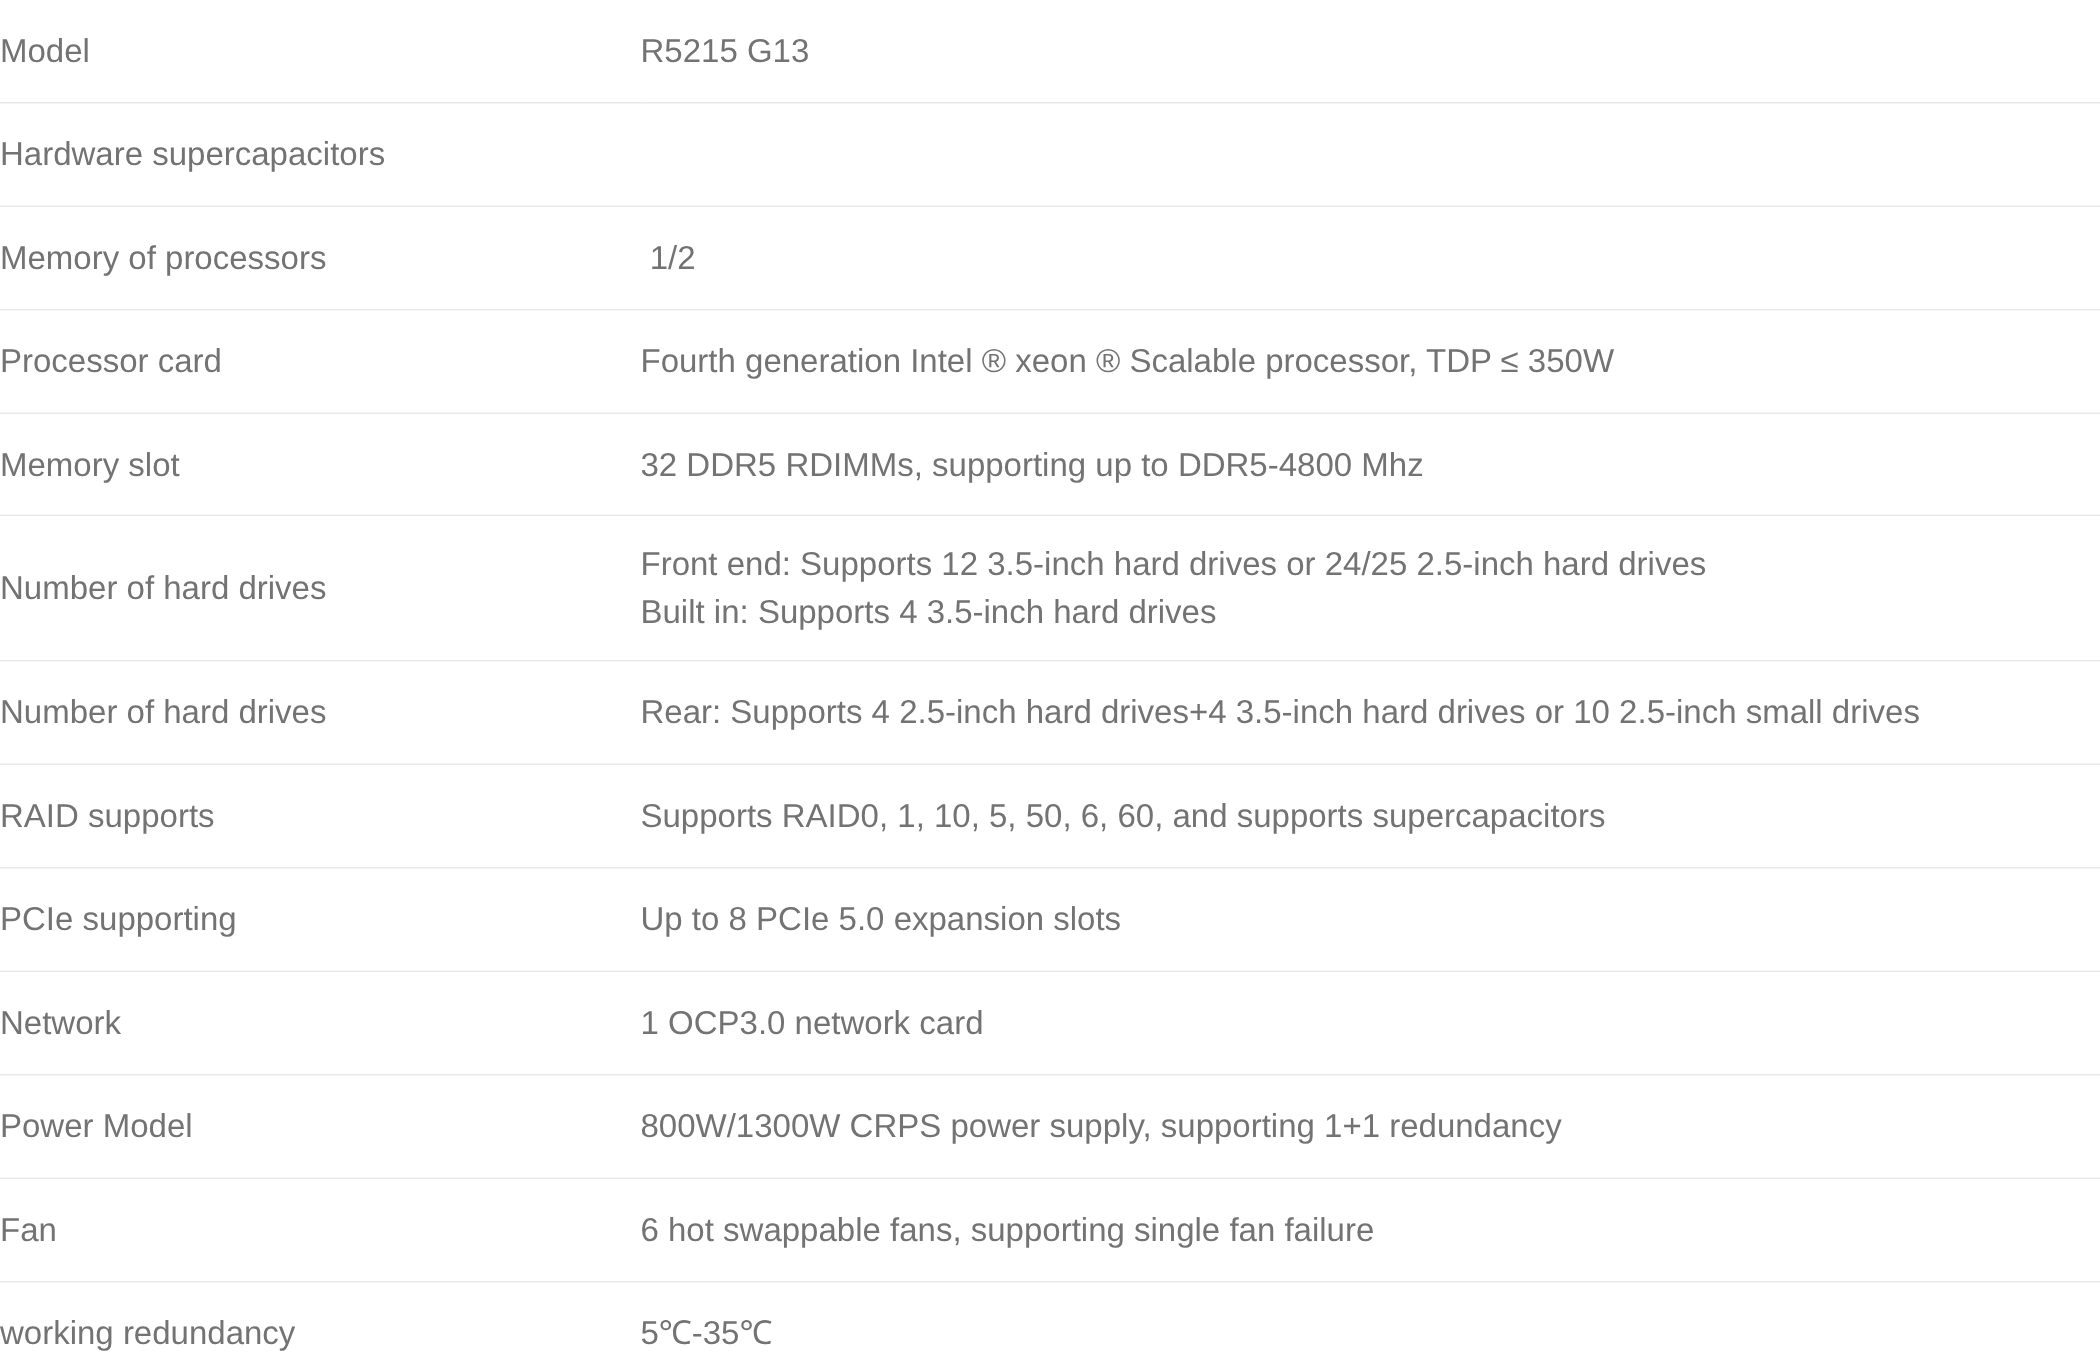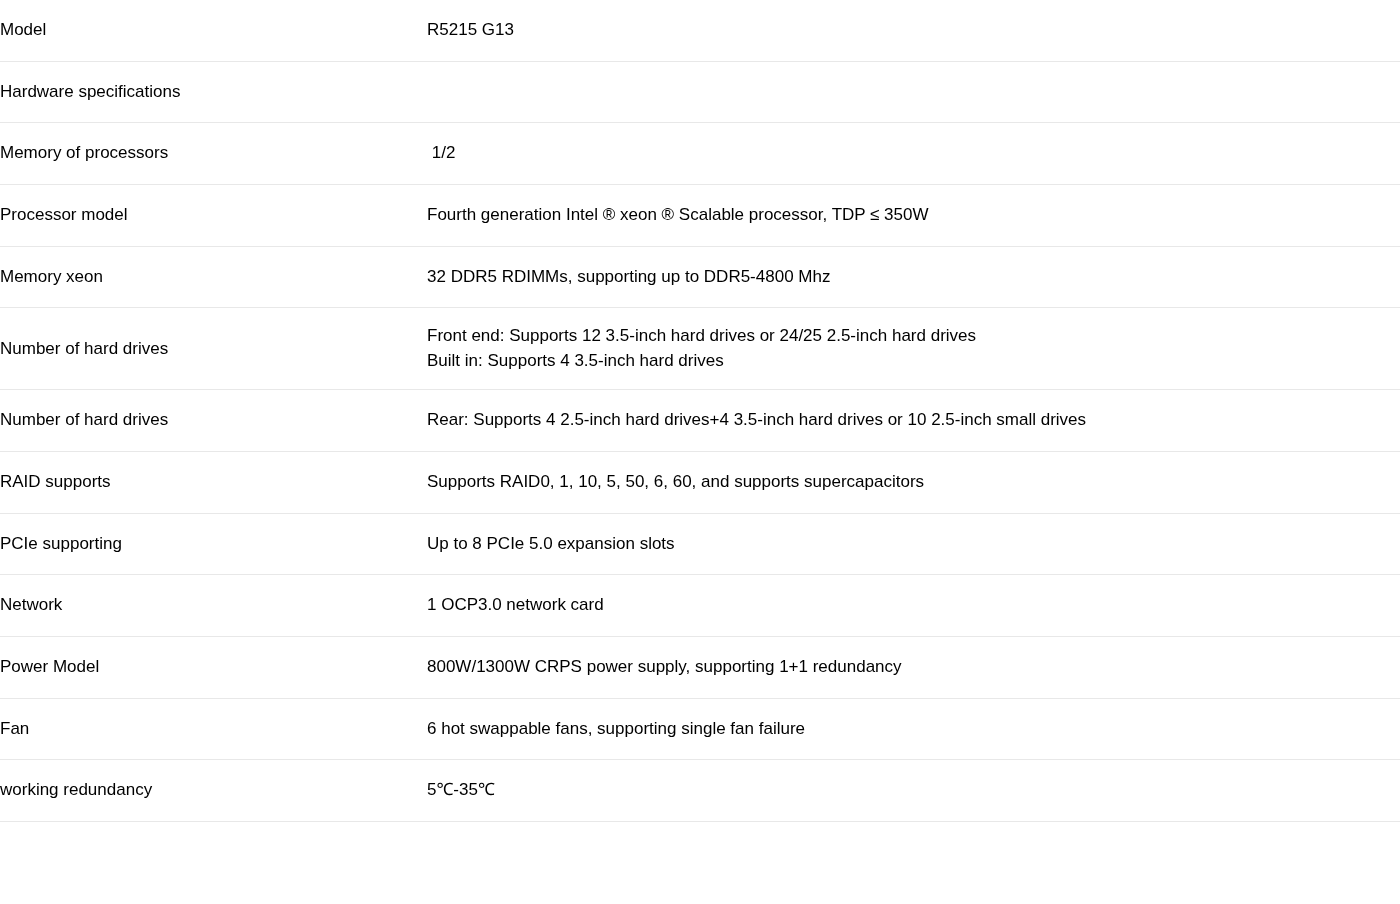--- a/index.html
+++ b/index.html
@@ -24,9 +24,9 @@
   }
   .spec-table td {
     vertical-align: middle;
-    font-size: 17px;
+    font-size: 22px;
     line-height: 1.45;
-    color: #000000;
+    color: #737373;
     padding: 0;
   }
   td.label-cell {

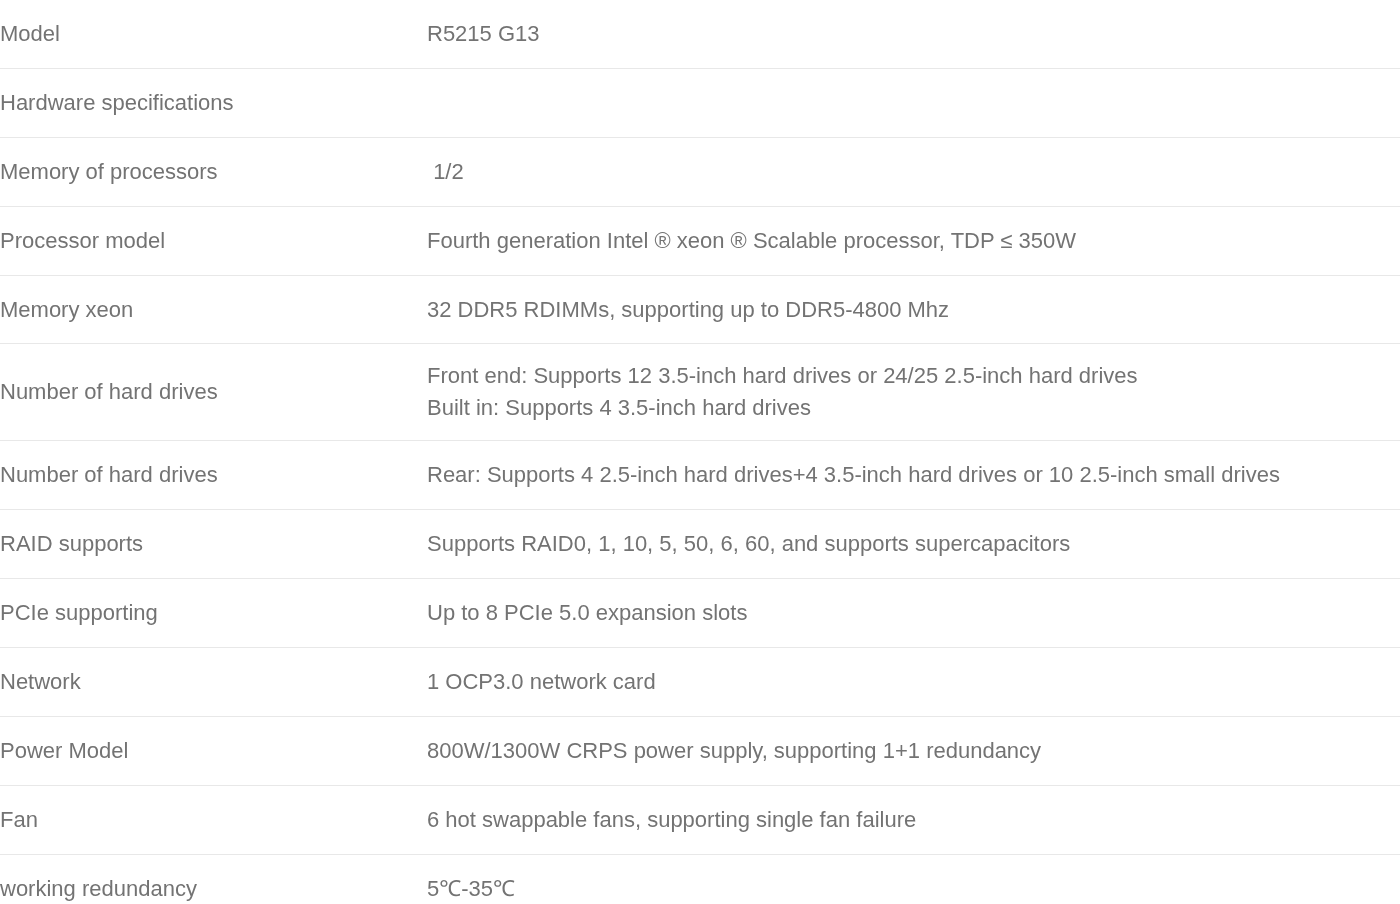--- a/index.html
+++ b/index.html
@@ -66,7 +66,7 @@
     </tr>
 
     <tr>
-      <td class="label-cell">Hardware specifications</td>
+      <td class="label-cell">Hardware supercapacitors</td>
       <td class="value-cell">
         <span class="empty-value"></span>
       </td>

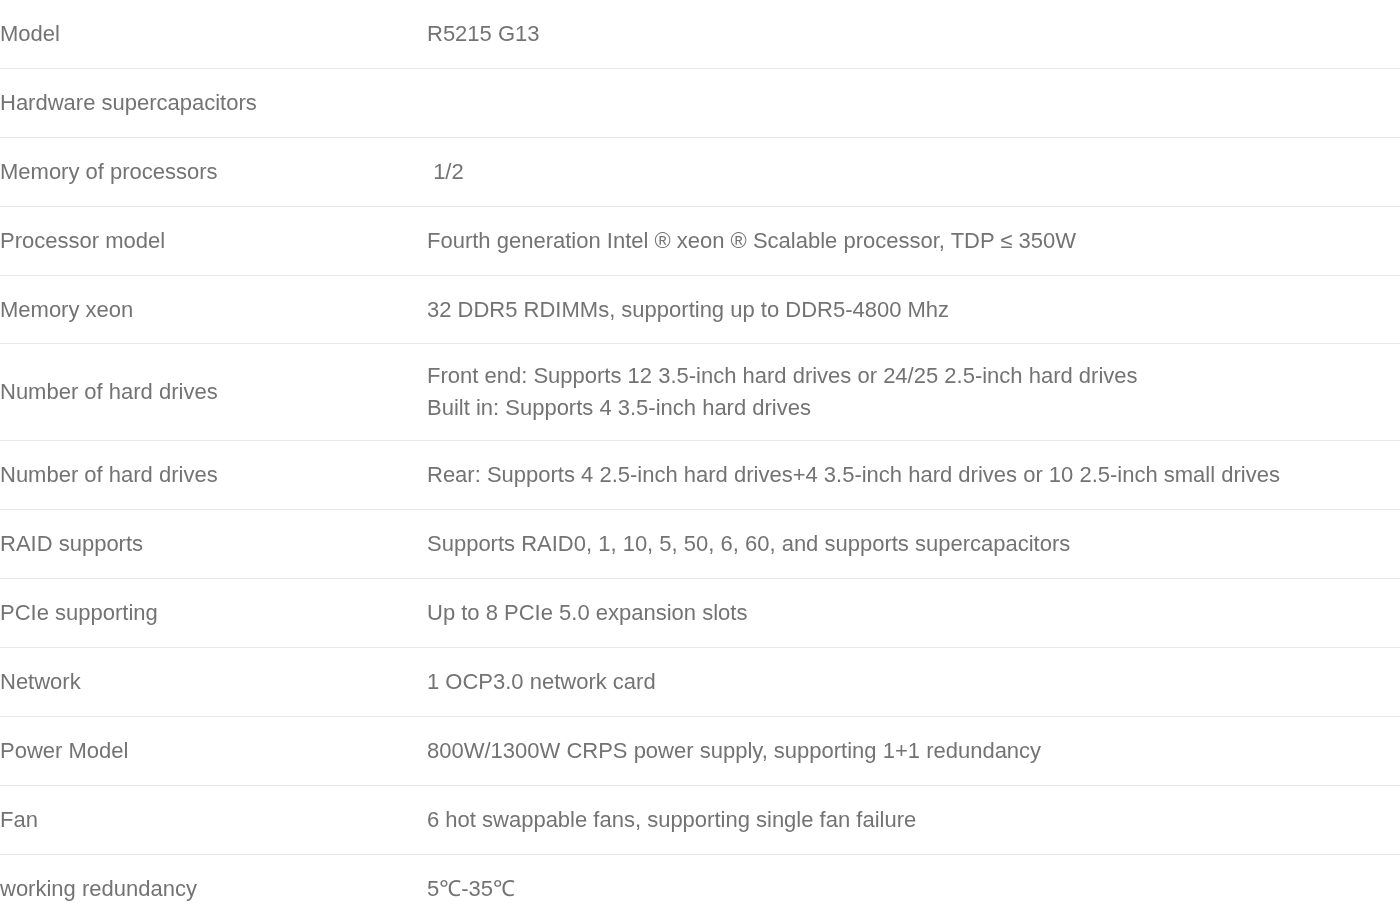--- a/index.html
+++ b/index.html
@@ -80,7 +80,7 @@
     </tr>
 
     <tr>
-      <td class="label-cell">Processor model</td>
+      <td class="label-cell">Processor card</td>
       <td class="value-cell">
         <span class="value-line">Fourth generation Intel ® xeon ® Scalable processor, TDP ≤ 350W</span>
       </td>

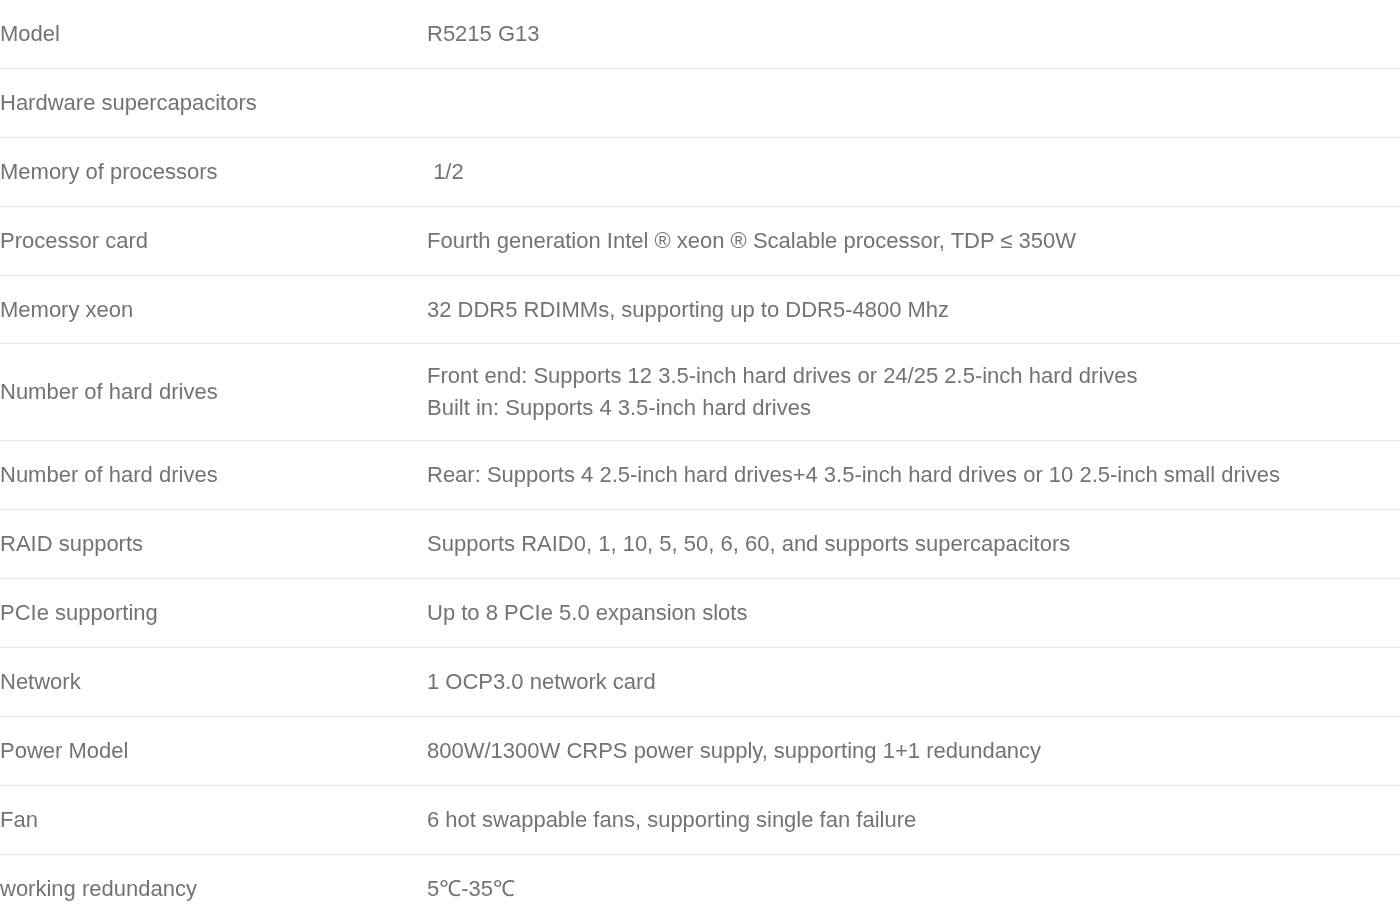--- a/index.html
+++ b/index.html
@@ -87,7 +87,7 @@
     </tr>
 
     <tr>
-      <td class="label-cell">Memory xeon</td>
+      <td class="label-cell">Memory slot</td>
       <td class="value-cell">
         <span class="value-line">32 DDR5 RDIMMs, supporting up to DDR5-4800 Mhz</span>
       </td>

